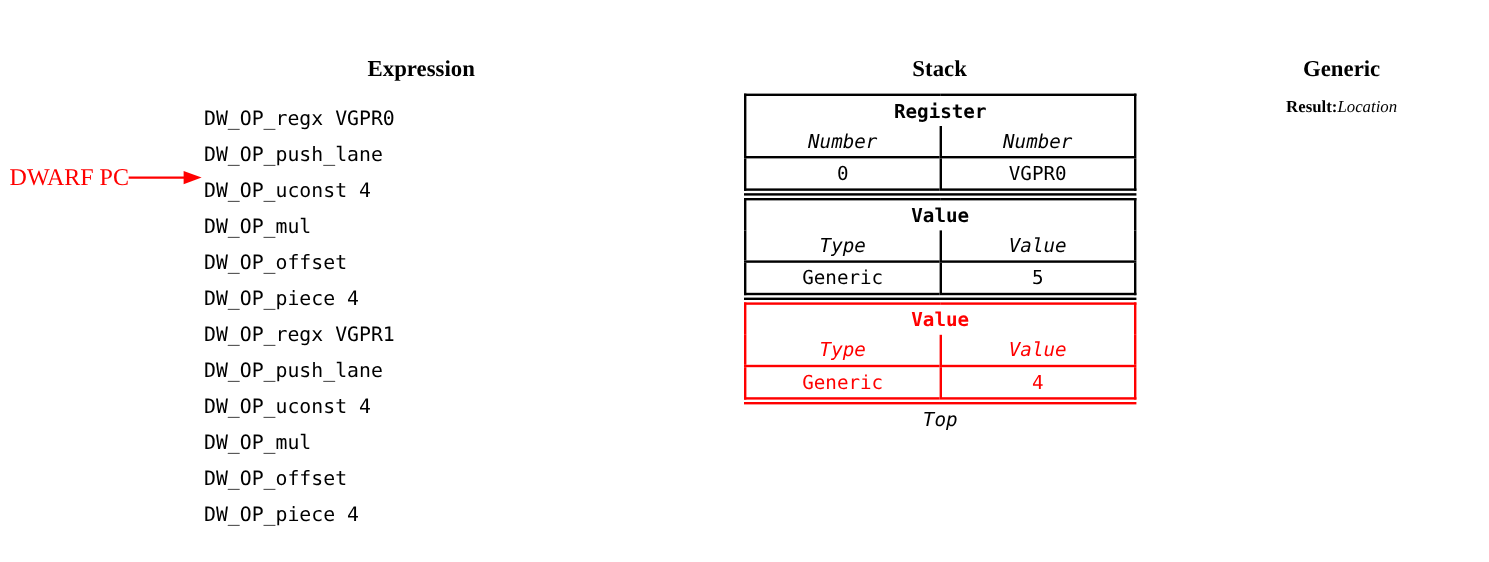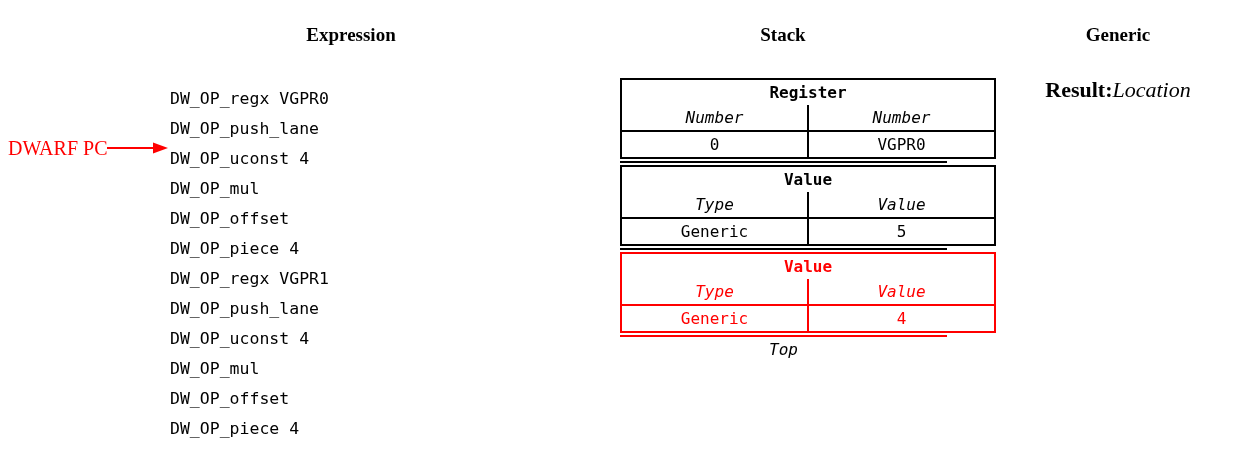--- a/index.html
+++ b/index.html
@@ -24,6 +24,7 @@
     font-size: 19px;
     text-align: center;
     white-space: nowrap;
+    margin-top: 23px;
   }
   #head-expression { left: 231px; top: 24px; width: 240px; }
   #head-stack      { left: 703px; top: 24px; width: 160px; }

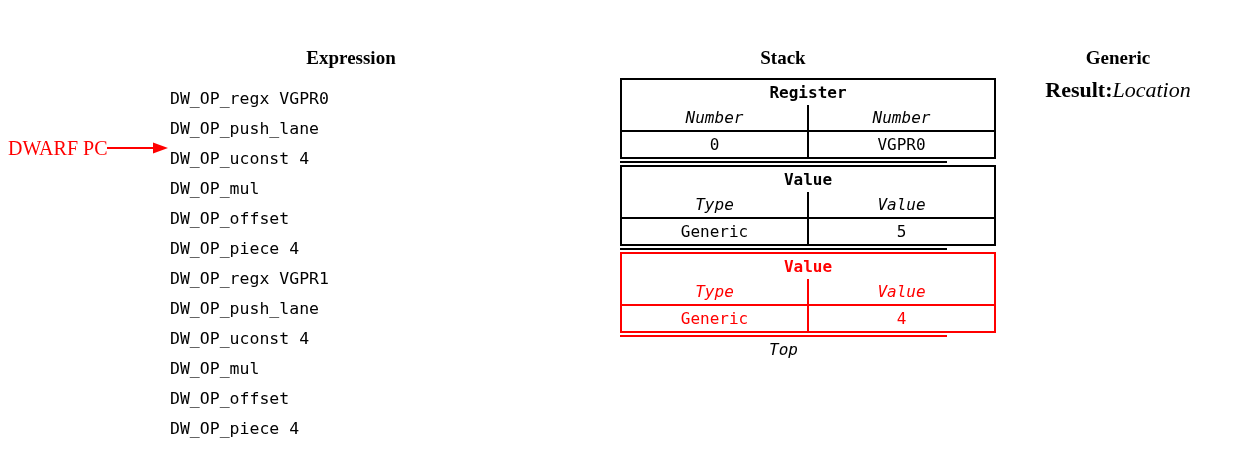--- a/index.html
+++ b/index.html
@@ -74,7 +74,7 @@
   .stack-table {
     border-collapse: collapse;
     table-layout: fixed;
-    width: 376px;
+    width: 327px;
     border: 2px solid #000000;
     font-family: "DejaVu Sans Mono", "Liberation Mono", monospace;
   }

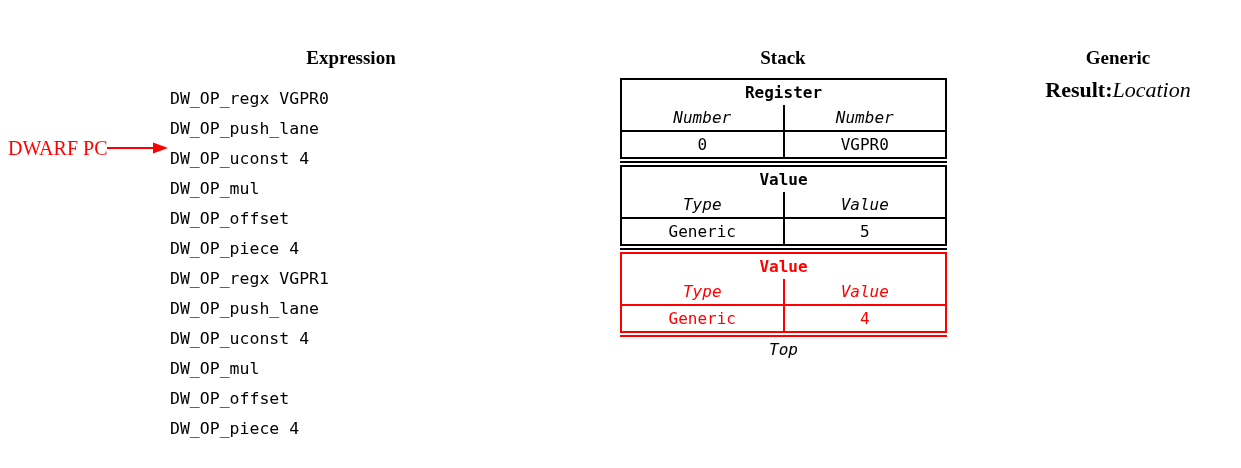--- a/index.html
+++ b/index.html
@@ -137,7 +137,7 @@
     width: 200px;
     text-align: center;
     font-family: "Liberation Serif", serif;
-    font-size: 22px;
+    font-size: 14px;
   }
   .ctx-row { line-height: 24px; white-space: nowrap; }
   .ctx-key { font-weight: bold; }

